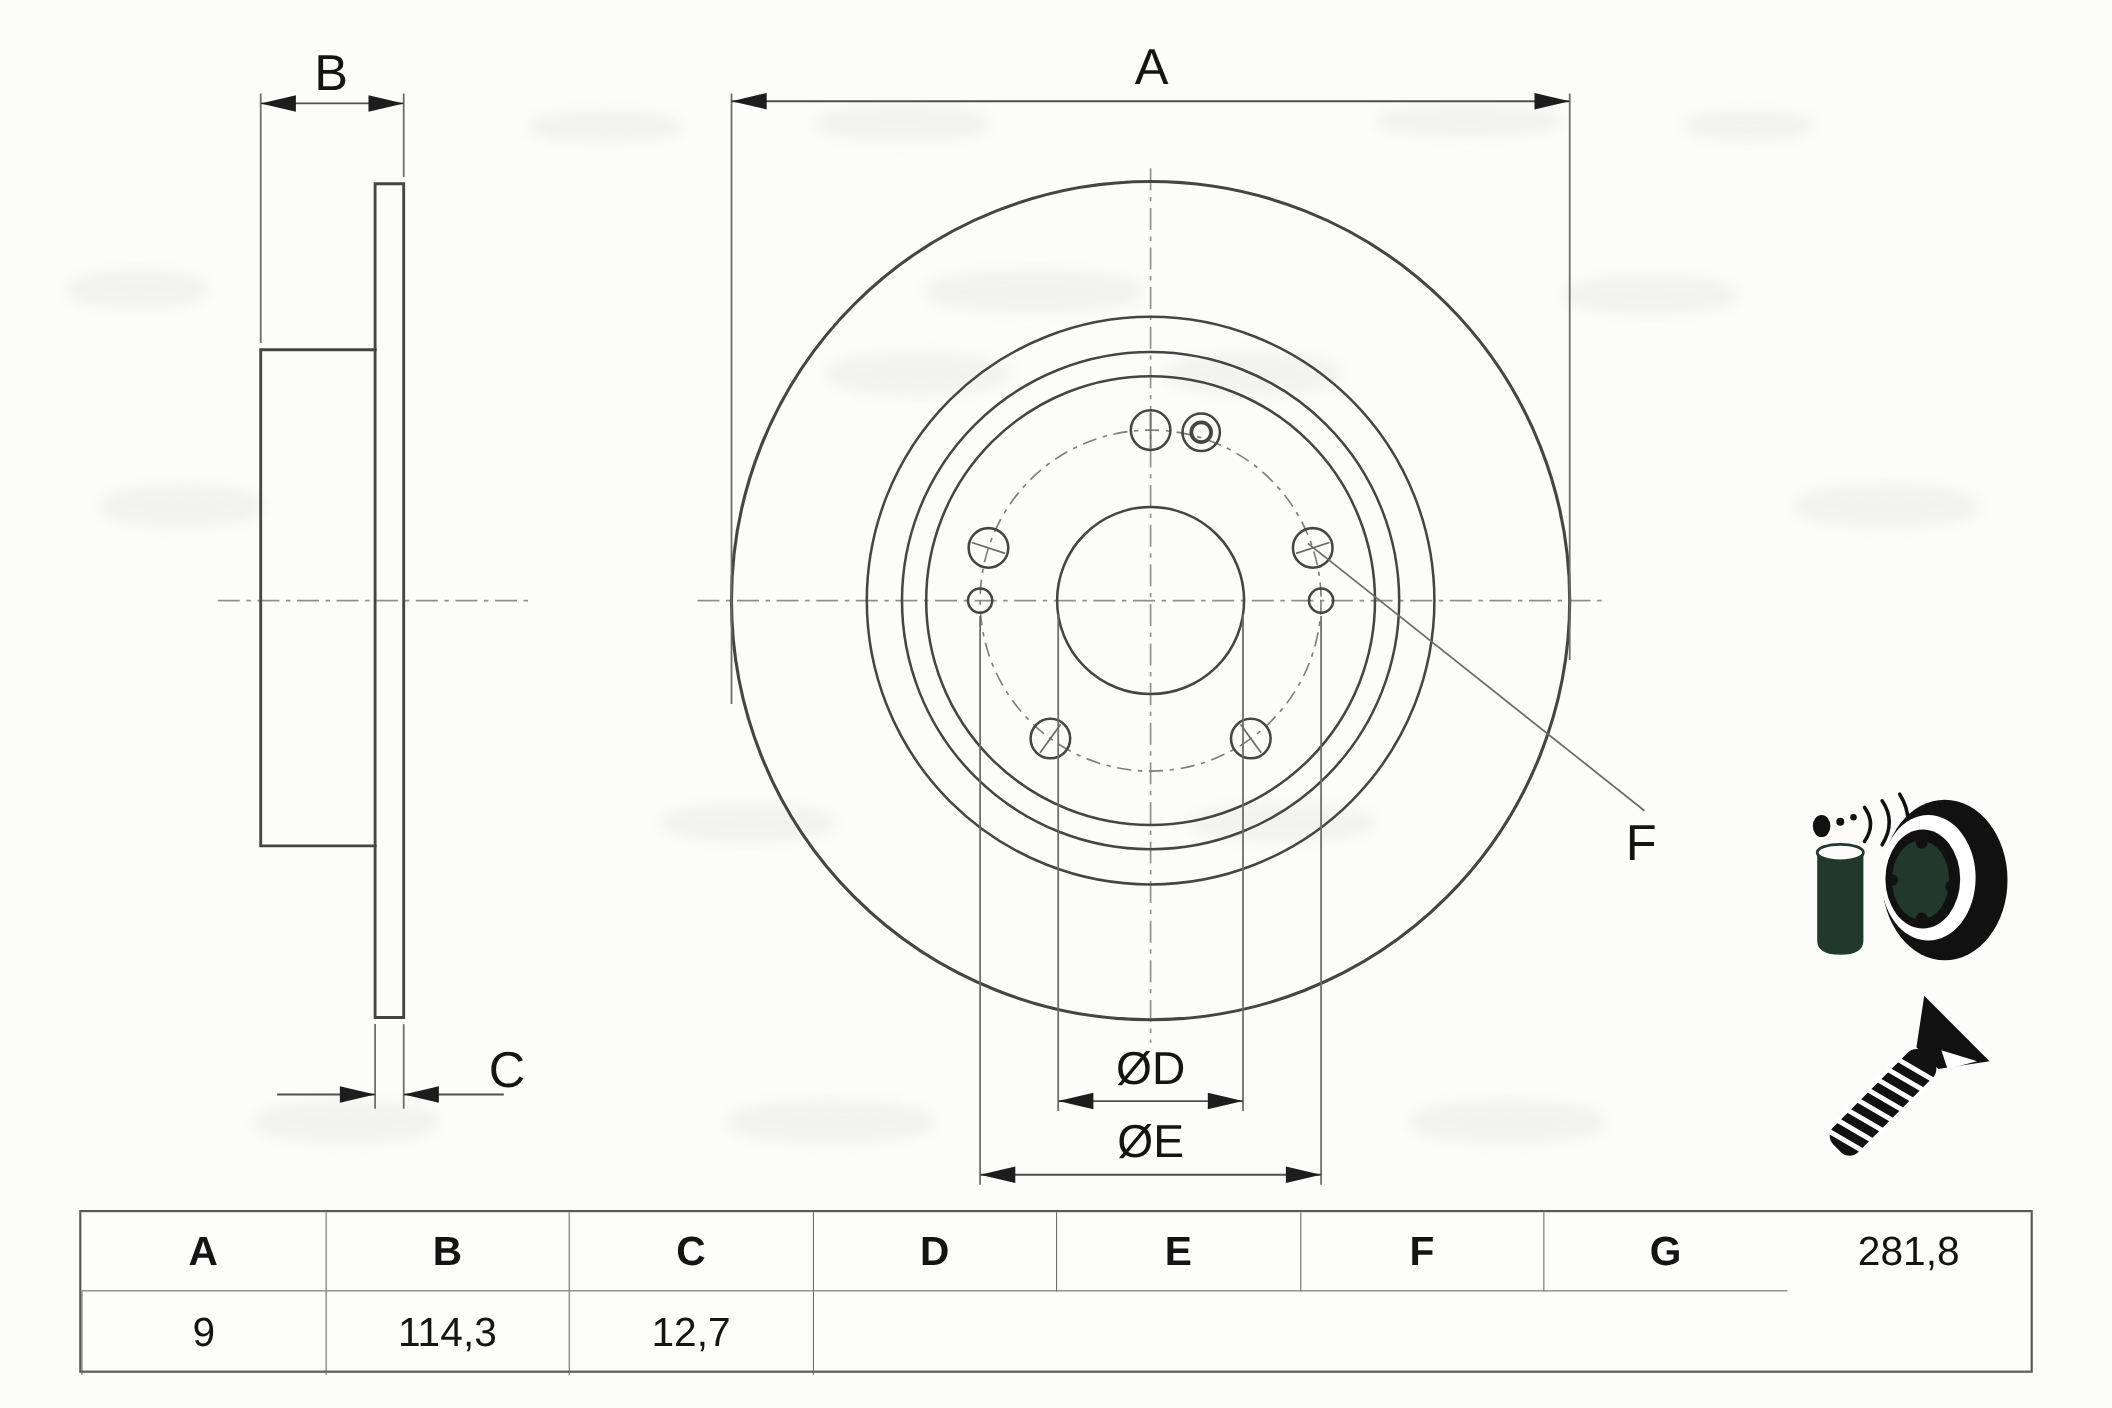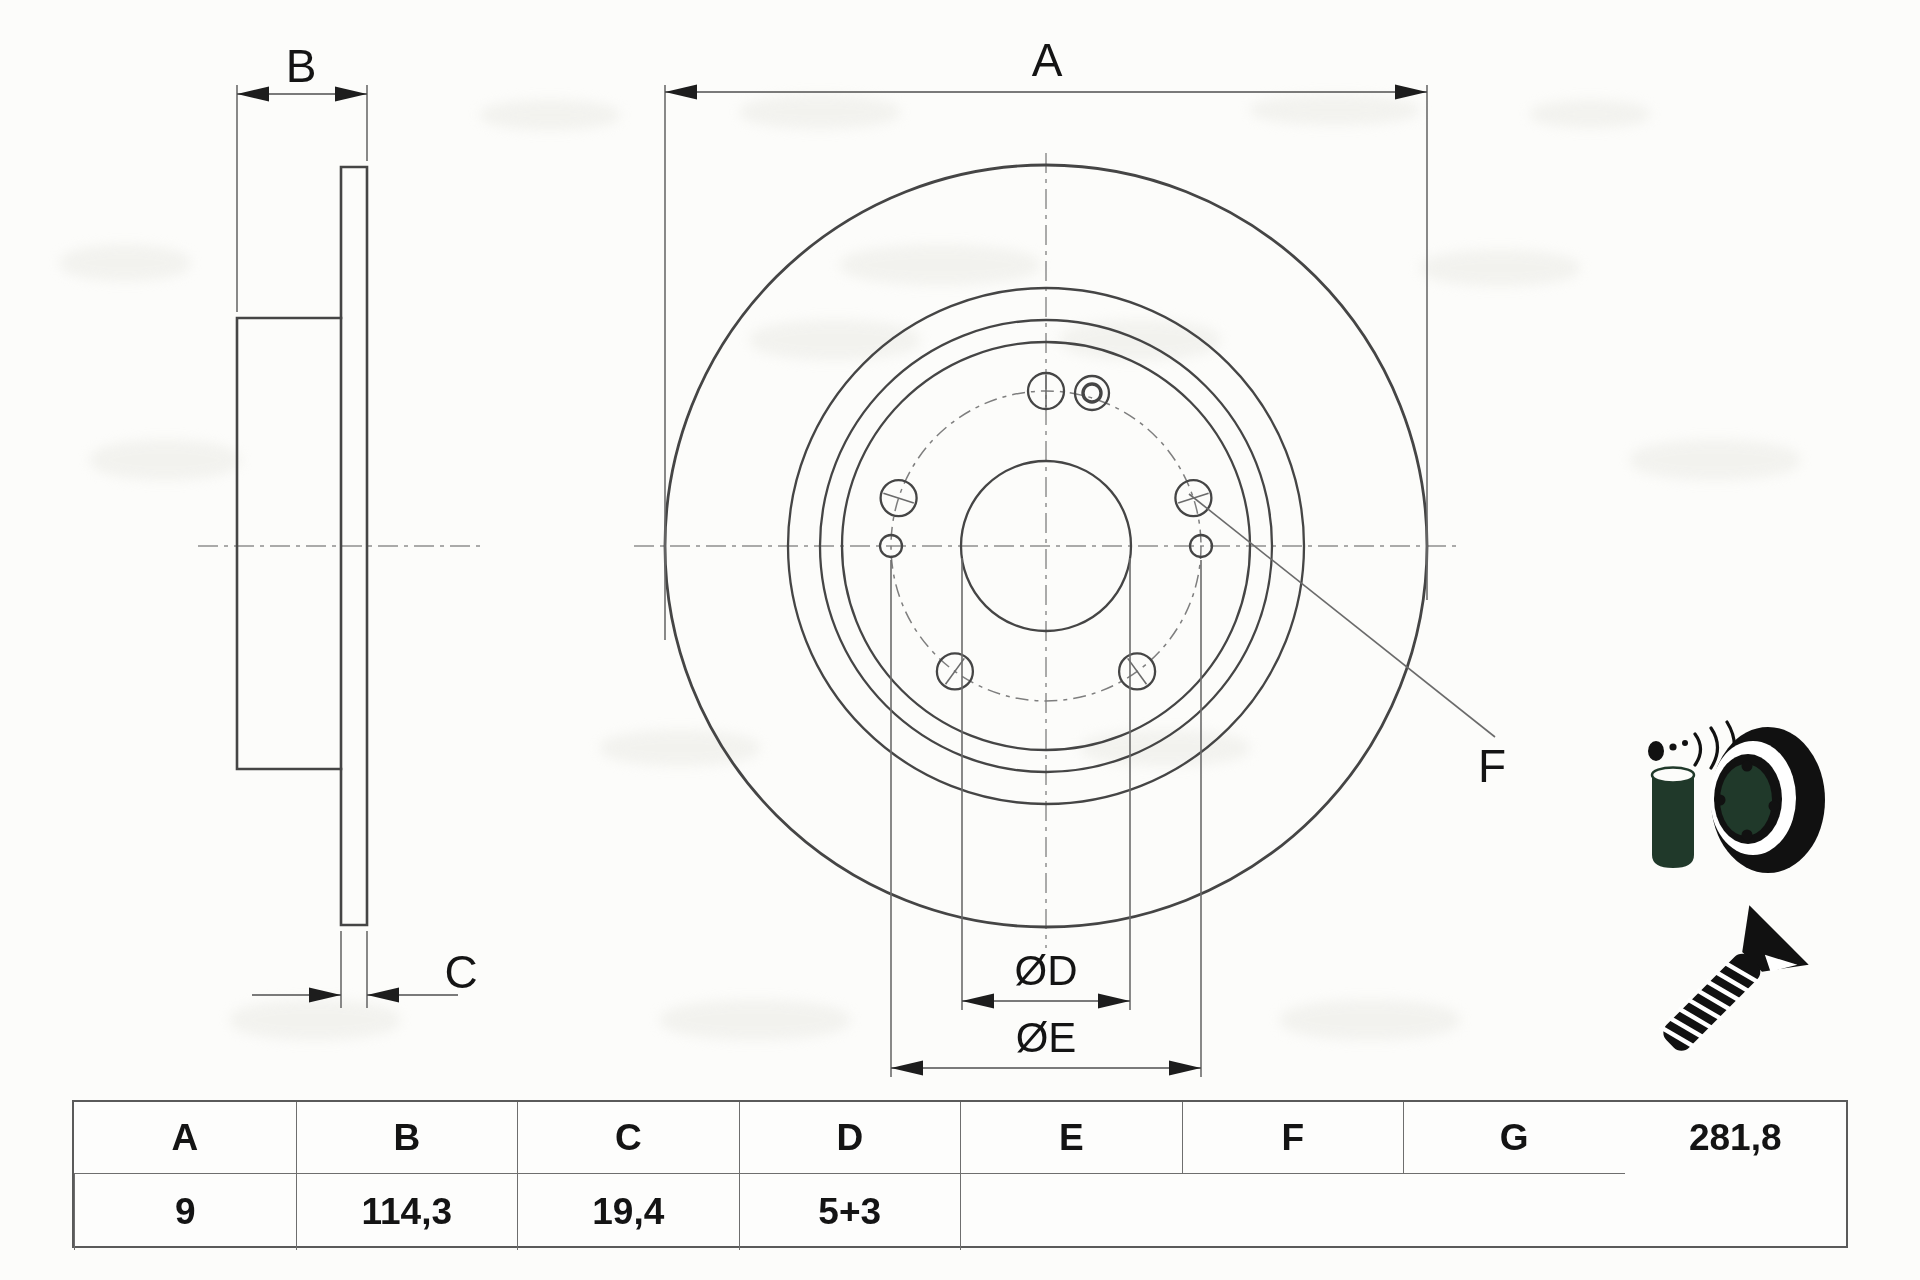--- a/index.html
+++ b/index.html
@@ -40,7 +40,7 @@
   }
   .dim-table .cell.first{border-left:none;}
   .dim-table .th{font-size:37px;font-weight:700;border-bottom:1.8px solid #6e6e6e;}
-  .dim-table .td{font-size:37px;font-weight:700;}
+  .dim-table .td{font-size:37px;font-weight:400;}
   
   .smudge{position:absolute;background:#ebebe6;border-radius:45%;filter:blur(6px);opacity:.55;}
 </style>

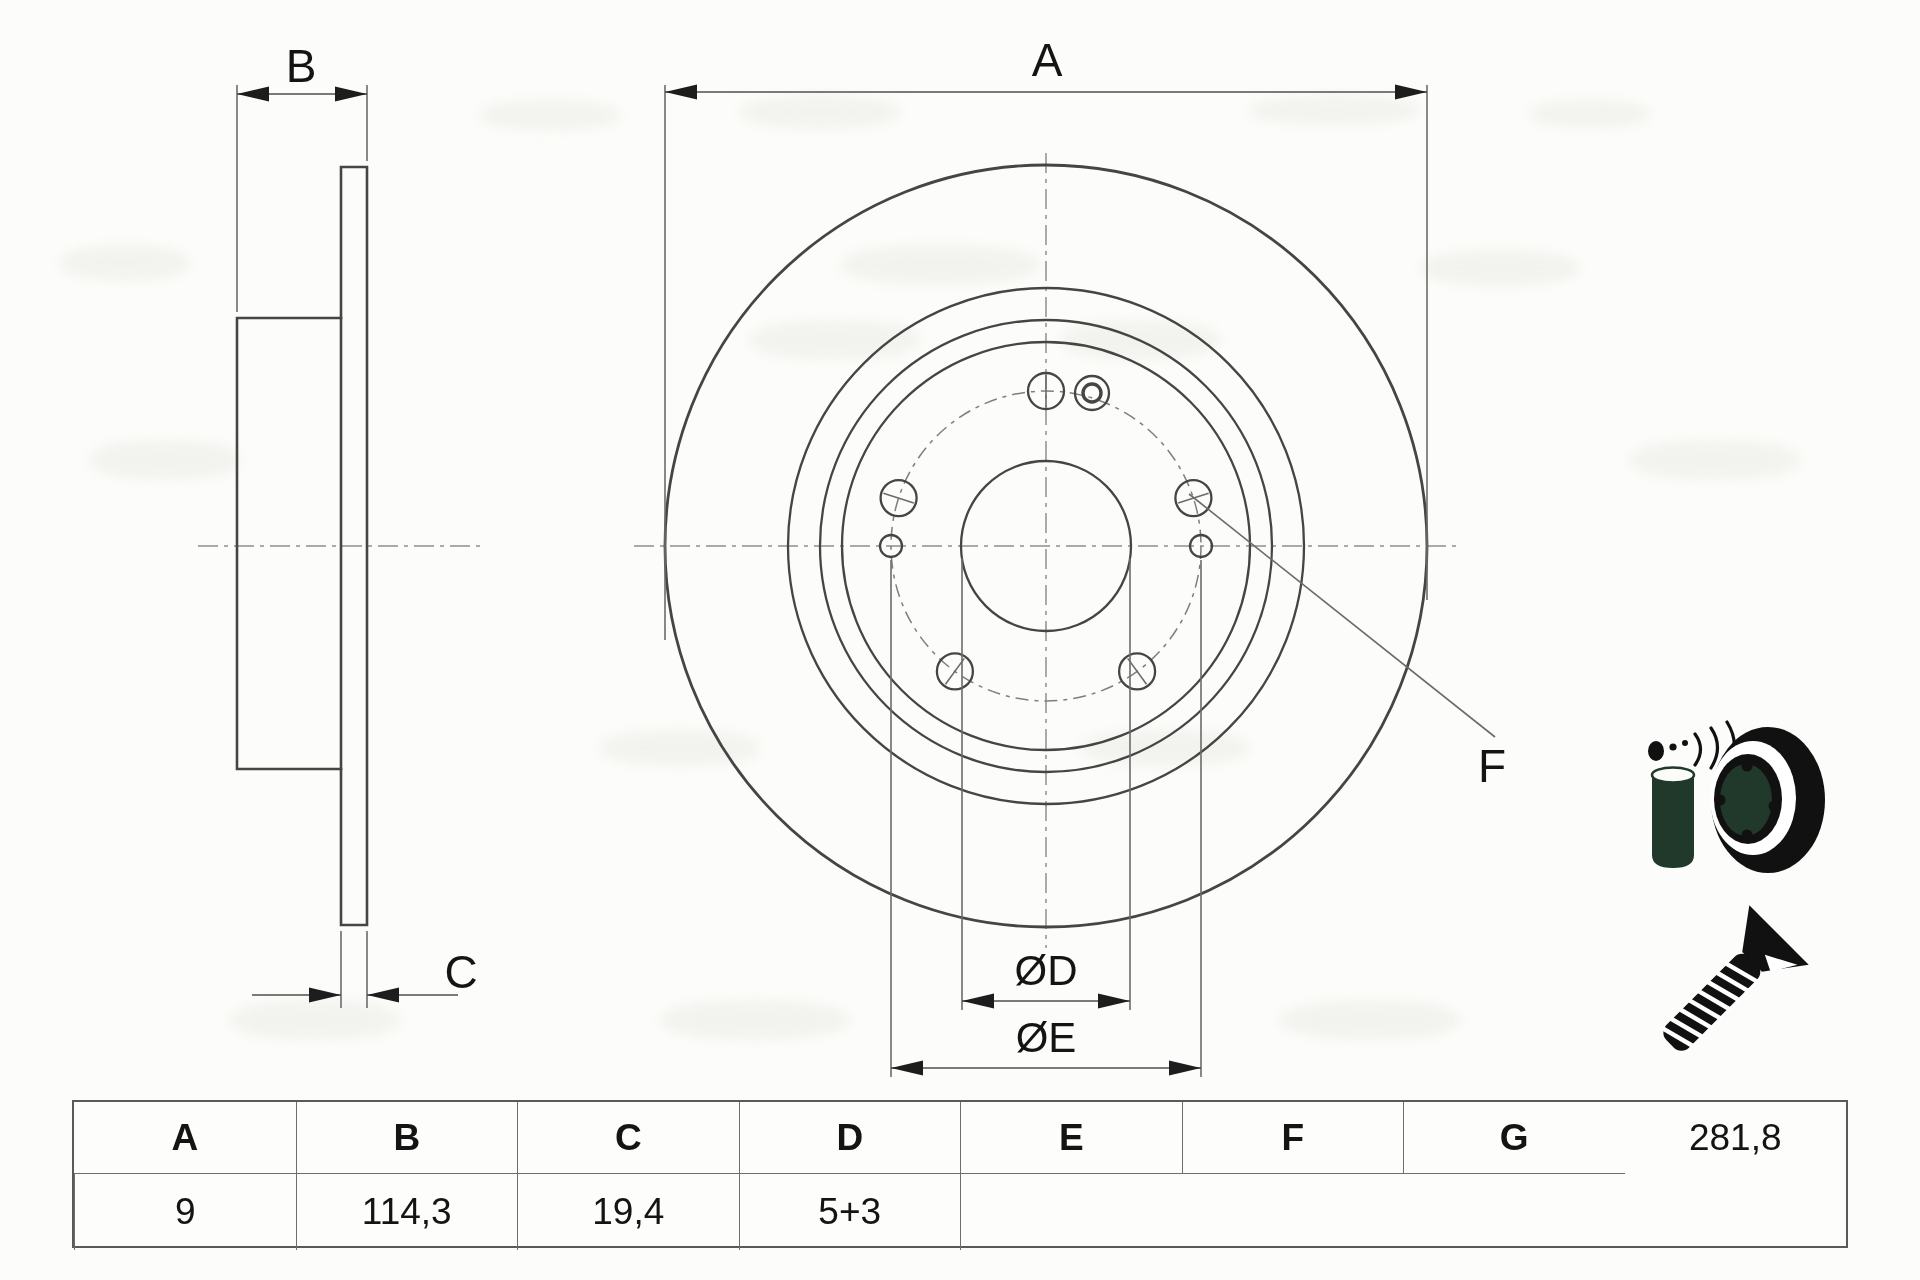--- a/index.html
+++ b/index.html
@@ -217,7 +217,7 @@
     <div class="cell td first">281,8</div>
     <div class="cell td">9</div>
     <div class="cell td">114,3</div>
-    <div class="cell td">19,4</div>
+    <div class="cell td">12,7</div>
     <div class="cell td">5+3</div>
     <div class="cell td"></div>
   </div>

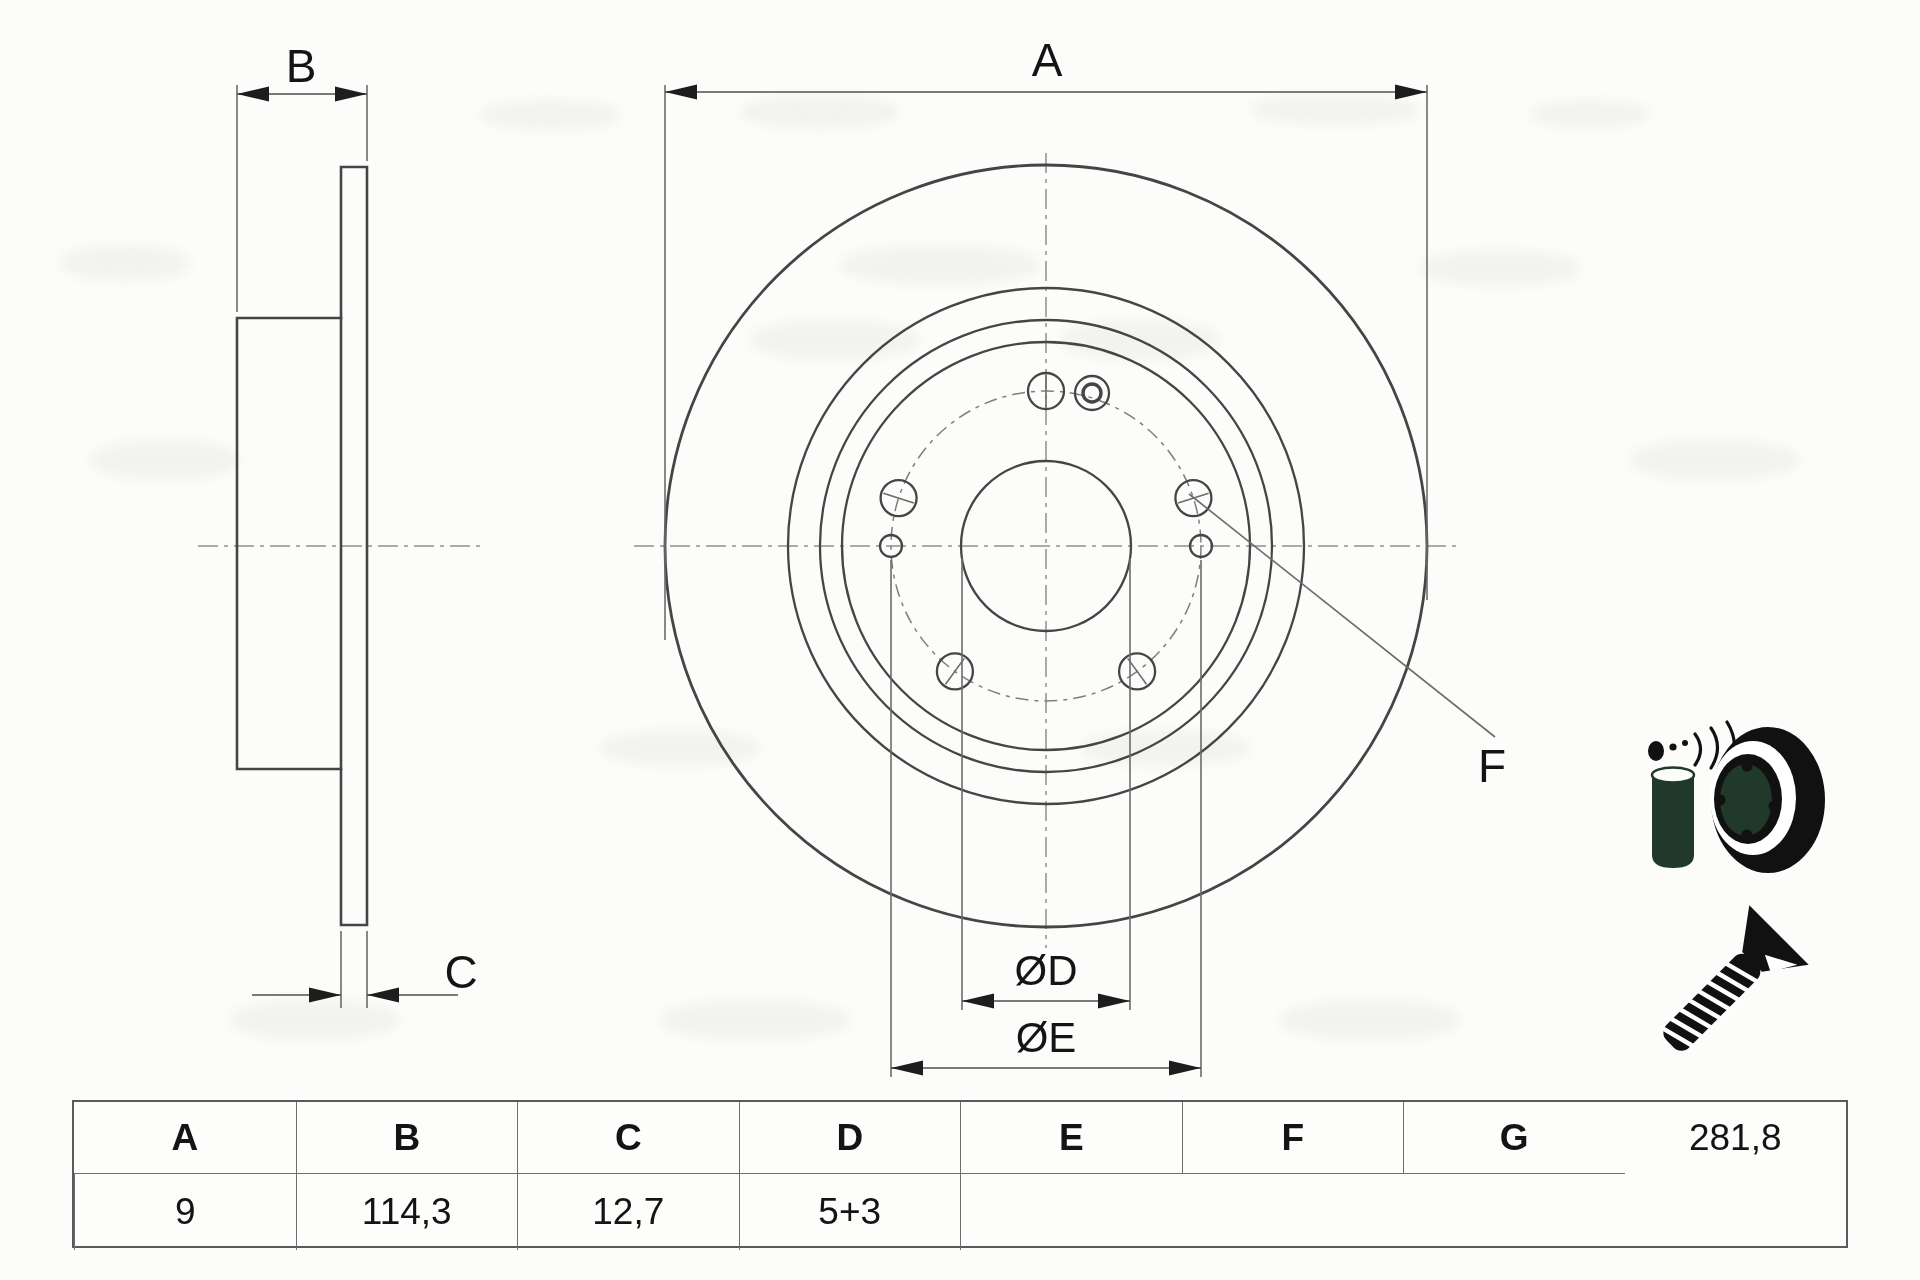--- a/index.html
+++ b/index.html
@@ -218,7 +218,6 @@
     <div class="cell td">9</div>
     <div class="cell td">114,3</div>
     <div class="cell td">12,7</div>
-    <div class="cell td">5+3</div>
     <div class="cell td"></div>
   </div>
 

